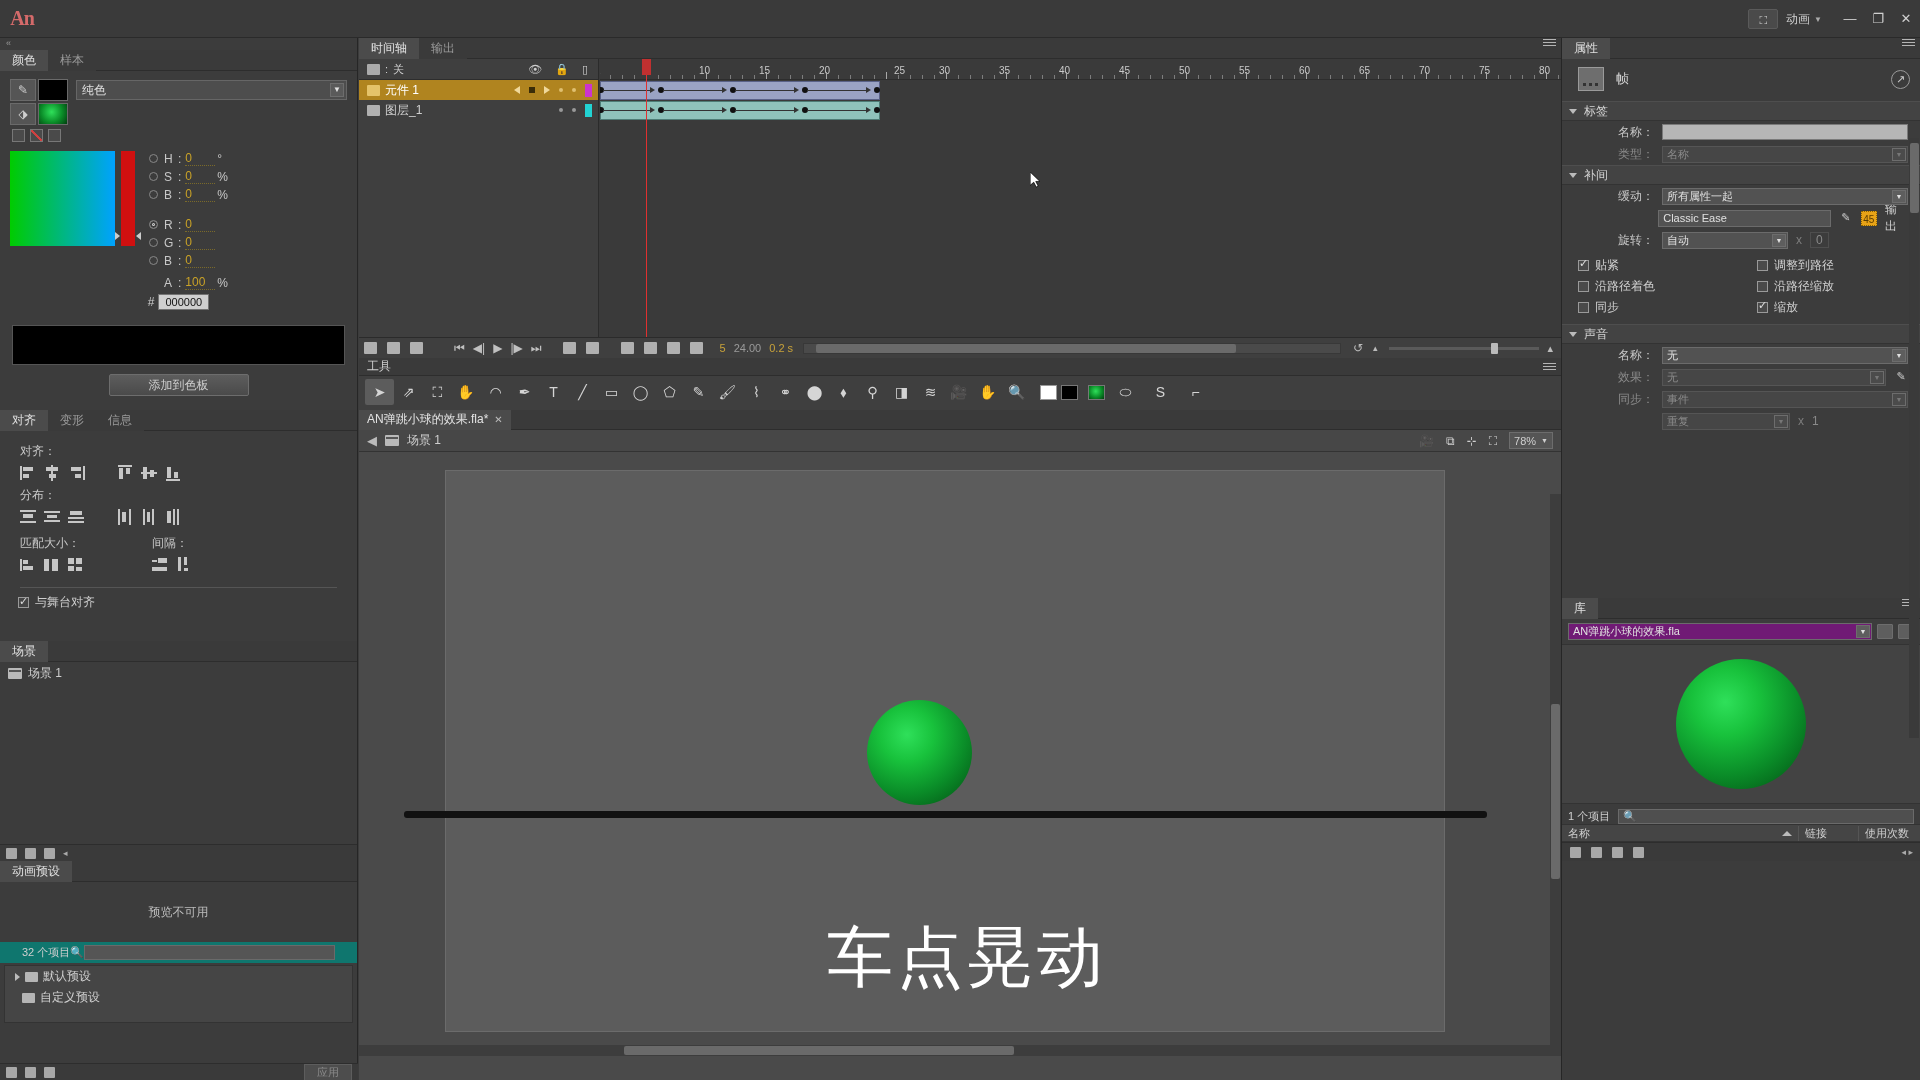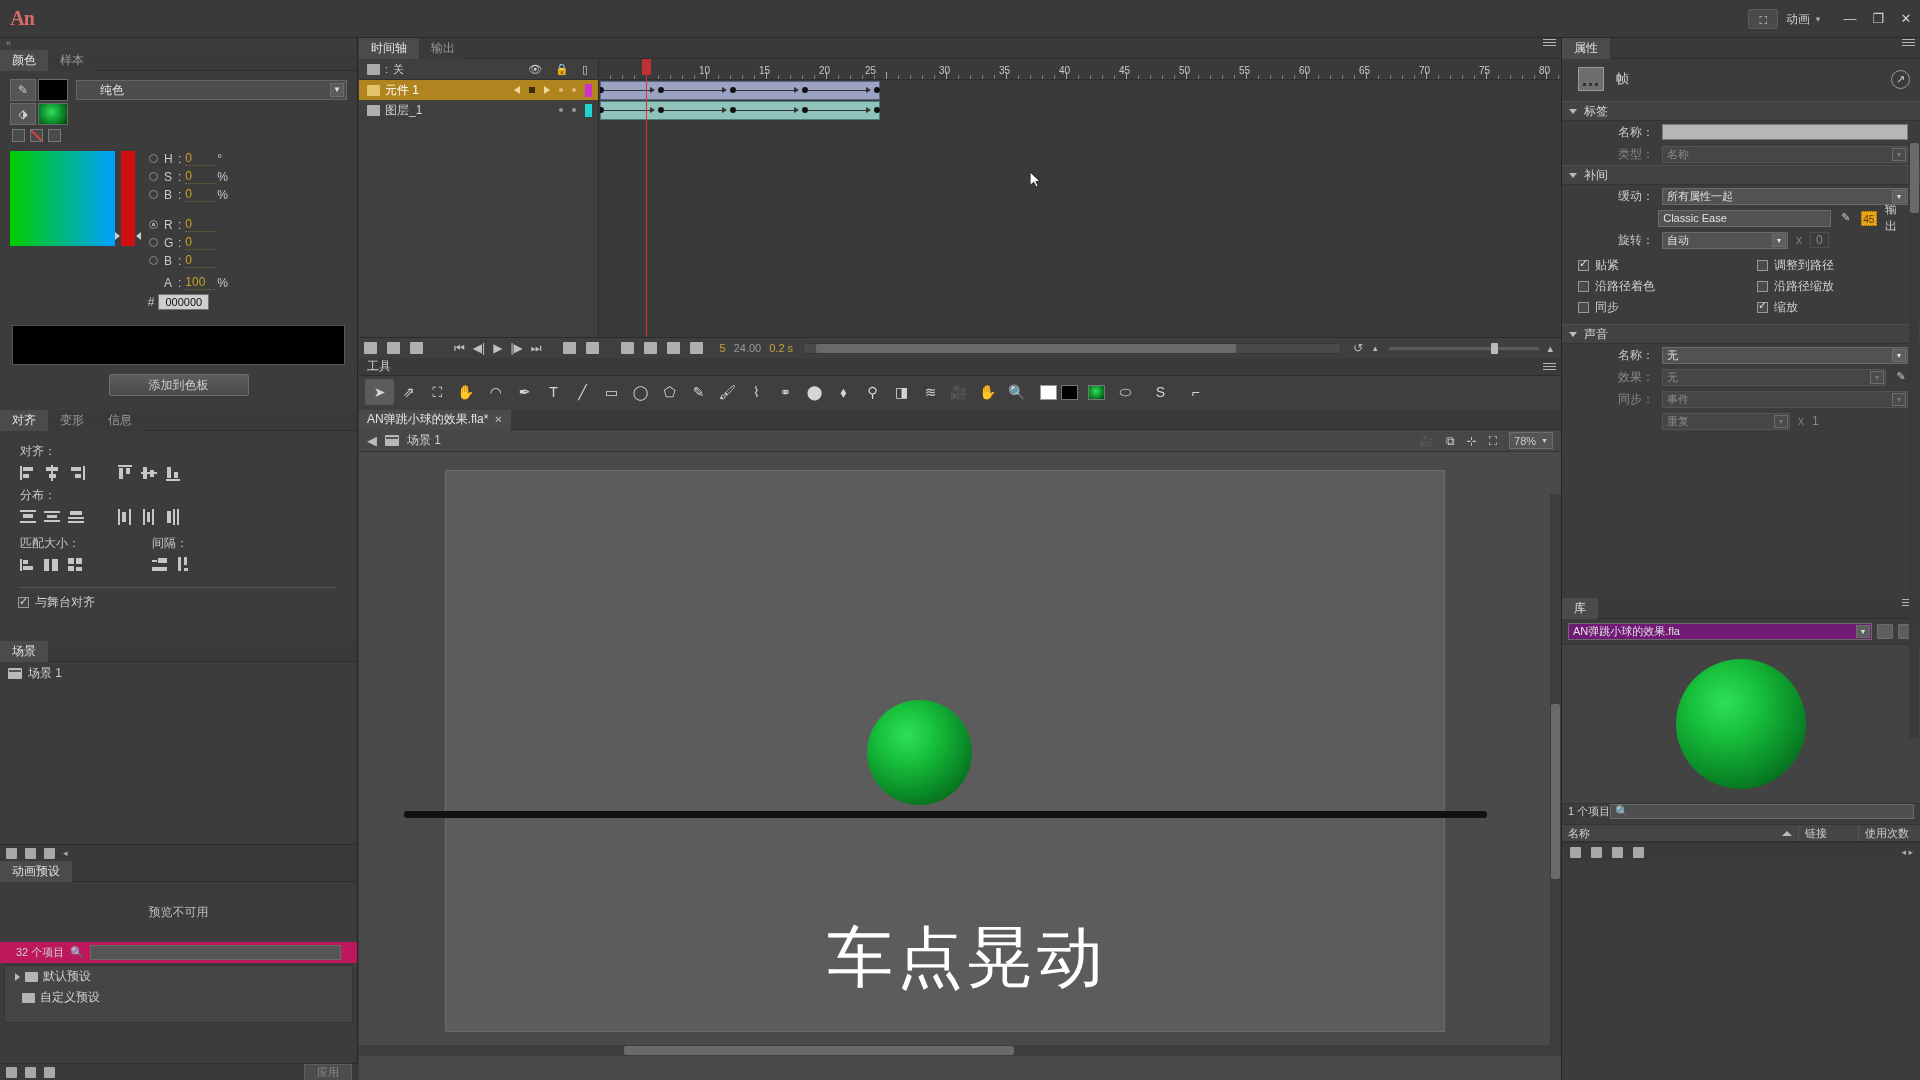--- a/index.html
+++ b/index.html
@@ -570,7 +570,7 @@
             <div class="rk" style="left: 99px;">10</div>
             <div class="rk" style="left: 159px;">15</div>
             <div class="rk" style="left: 219px;">20</div>
-            <div class="rk" style="left: 265px;">25</div>
+            <div class="rk" style="left: 294px;">25</div>
             <div class="rk" style="left: 339px;">30</div>
             <div class="rk" style="left: 399px;">35</div>
             <div class="rk" style="left: 459px;">40</div>

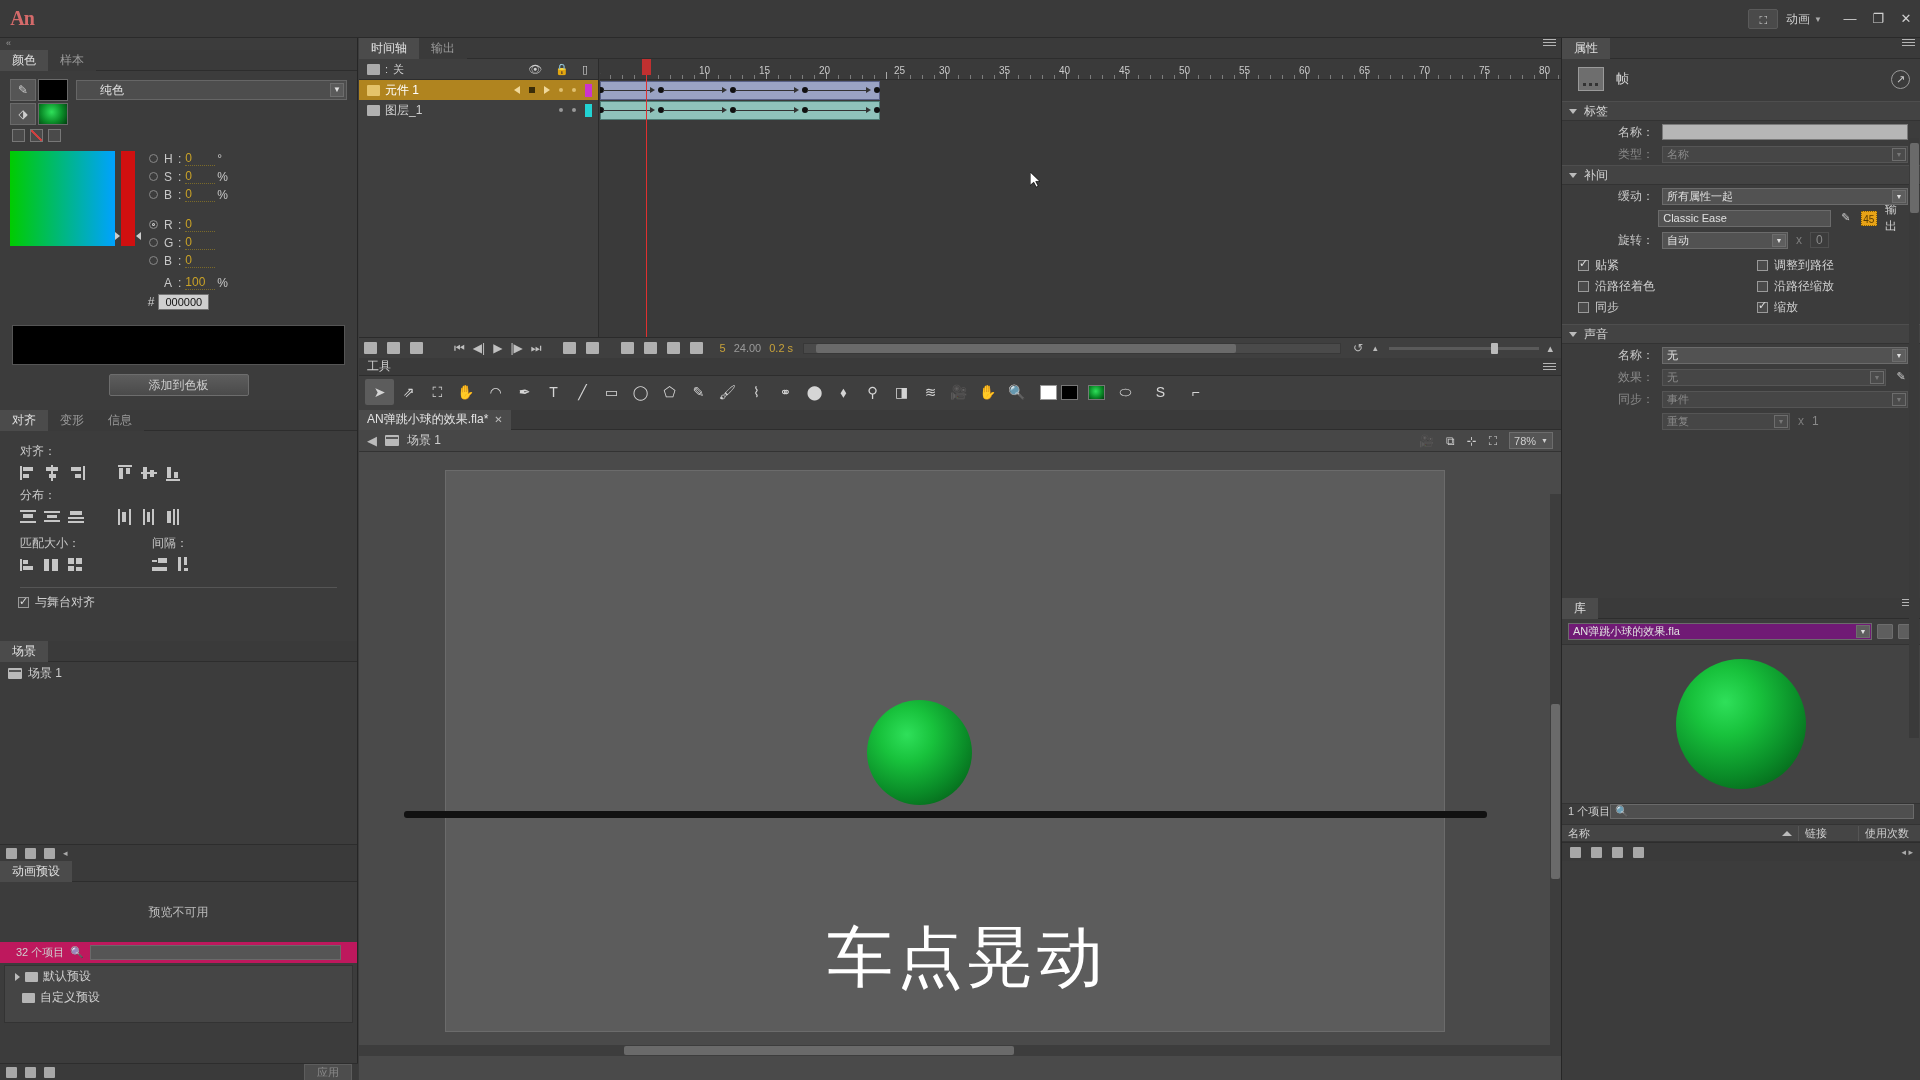--- a/index.html
+++ b/index.html
@@ -44,7 +44,7 @@
   .mini-row { display:flex; gap:5px; padding-left:2px; margin-top:2px;}
   .mini { width:13px; height:13px; border:1px solid #777; background:#4a4a4a;}
   .typesel { flex:1; height:20px; background:#4d4d4d; border:1px solid #666; display:flex;
-      align-items:center; padding:0 23px; font-size:12px; color:#e0e0e0; position:relative;}
+      align-items:center; padding:0 5px; font-size:12px; color:#e0e0e0; position:relative;}
   .typesel .arw { position:absolute; right:2px; top:2px; width:14px; height:14px; background:#5a5a5a;
       border:1px solid #6d6d6d; text-align:center; line-height:12px; font-size:8px;}
   .pickwrap { display:flex; margin-top:9px; gap:6px; }

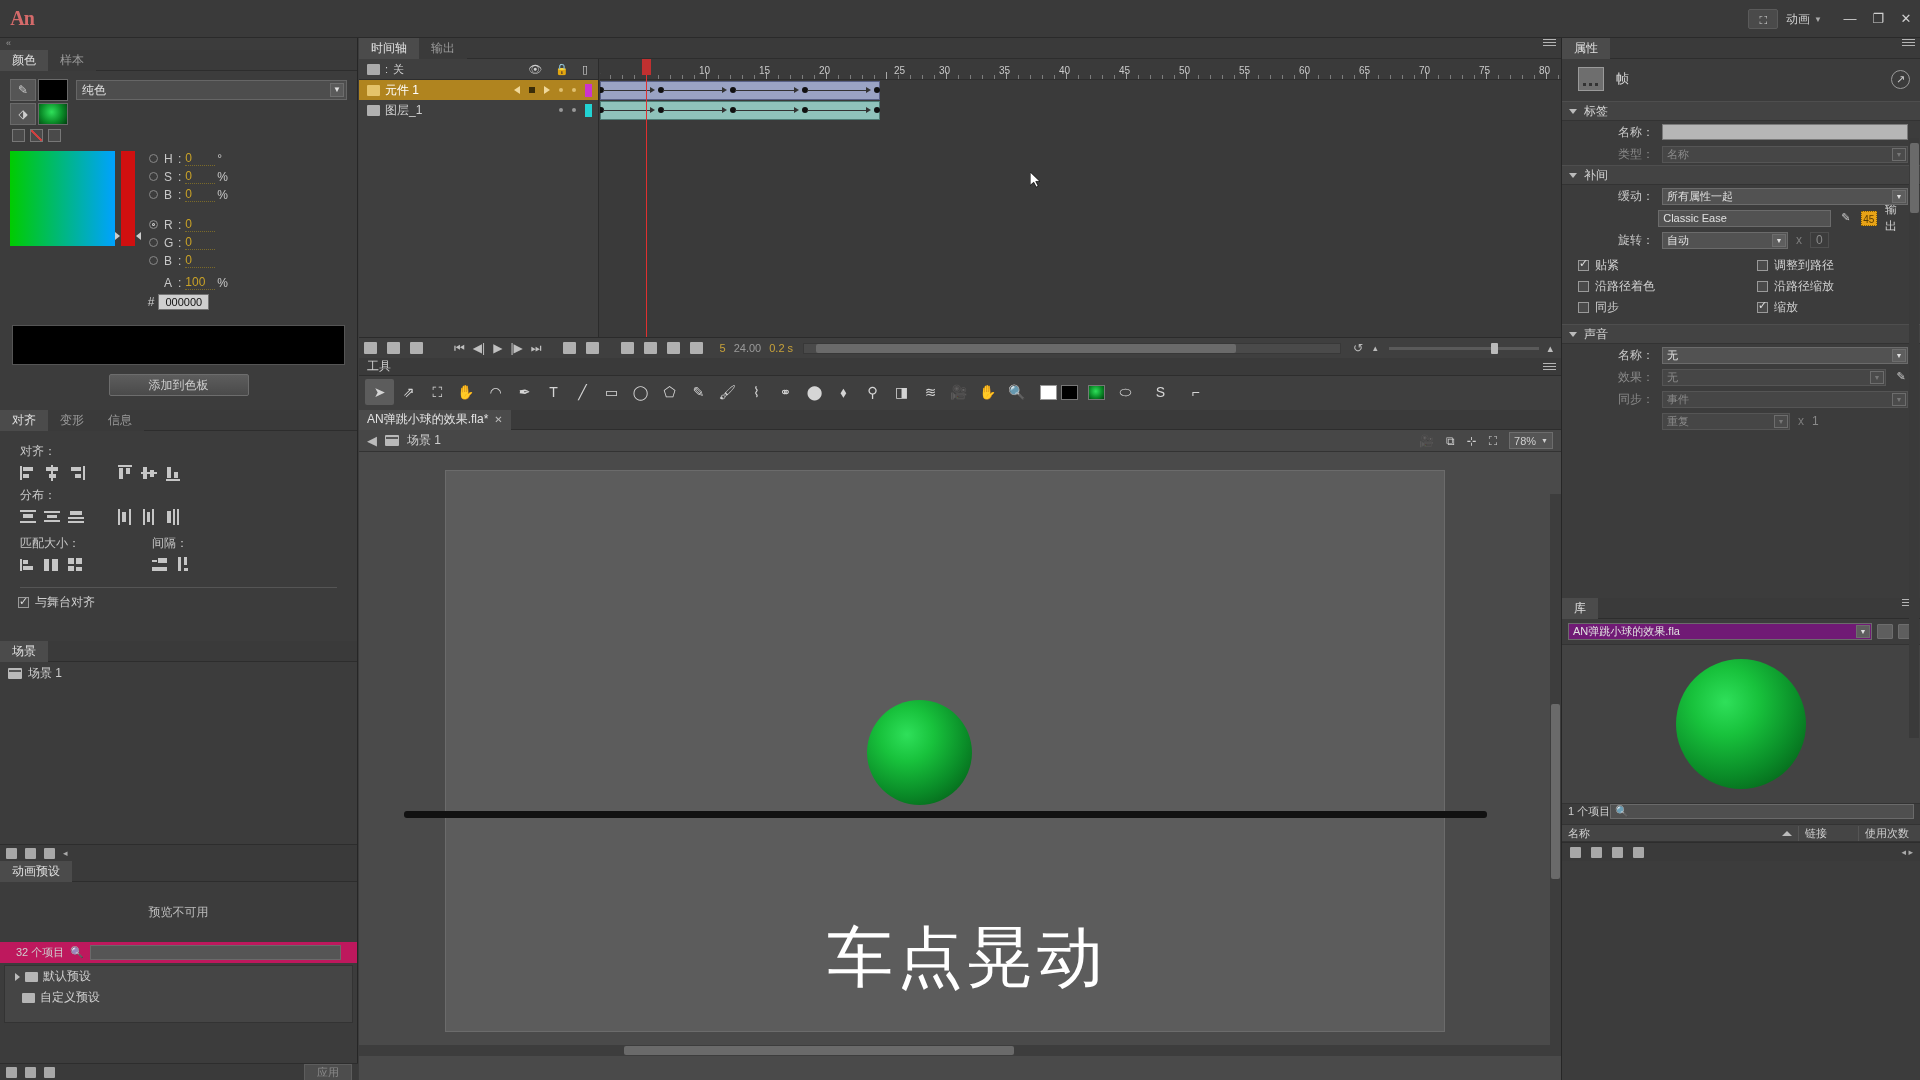--- a/index.html
+++ b/index.html
@@ -222,7 +222,7 @@
      border-top:1px solid #333; border-bottom:1px solid #333; position:relative;}
   .lib-ball{ width:130px;height:130px;border-radius:50%;
      background:radial-gradient(circle at 38% 33%, #2fe05a 0%, #18c23c 28%, #0a8c28 62%, #024a12 100%);}
-  .lib-count{ display:flex; align-items:flex-start; height:20px; font-size:11px; padding:0 6px; }
+  .lib-count{ display:flex; align-items:flex-end; height:20px; font-size:11px; padding:0 6px; gap:8px;}
   .lib-search{ flex:1; height:15px; background:#4f4f4f; border:1px solid #6a6a6a; display:flex;align-items:center;
      padding-left:4px; font-size:11px; color:#9a9a9a;}
   .lib-cols{ display:flex; height:18px; background:#454545; border-top:1px solid #333; border-bottom:1px solid #333;

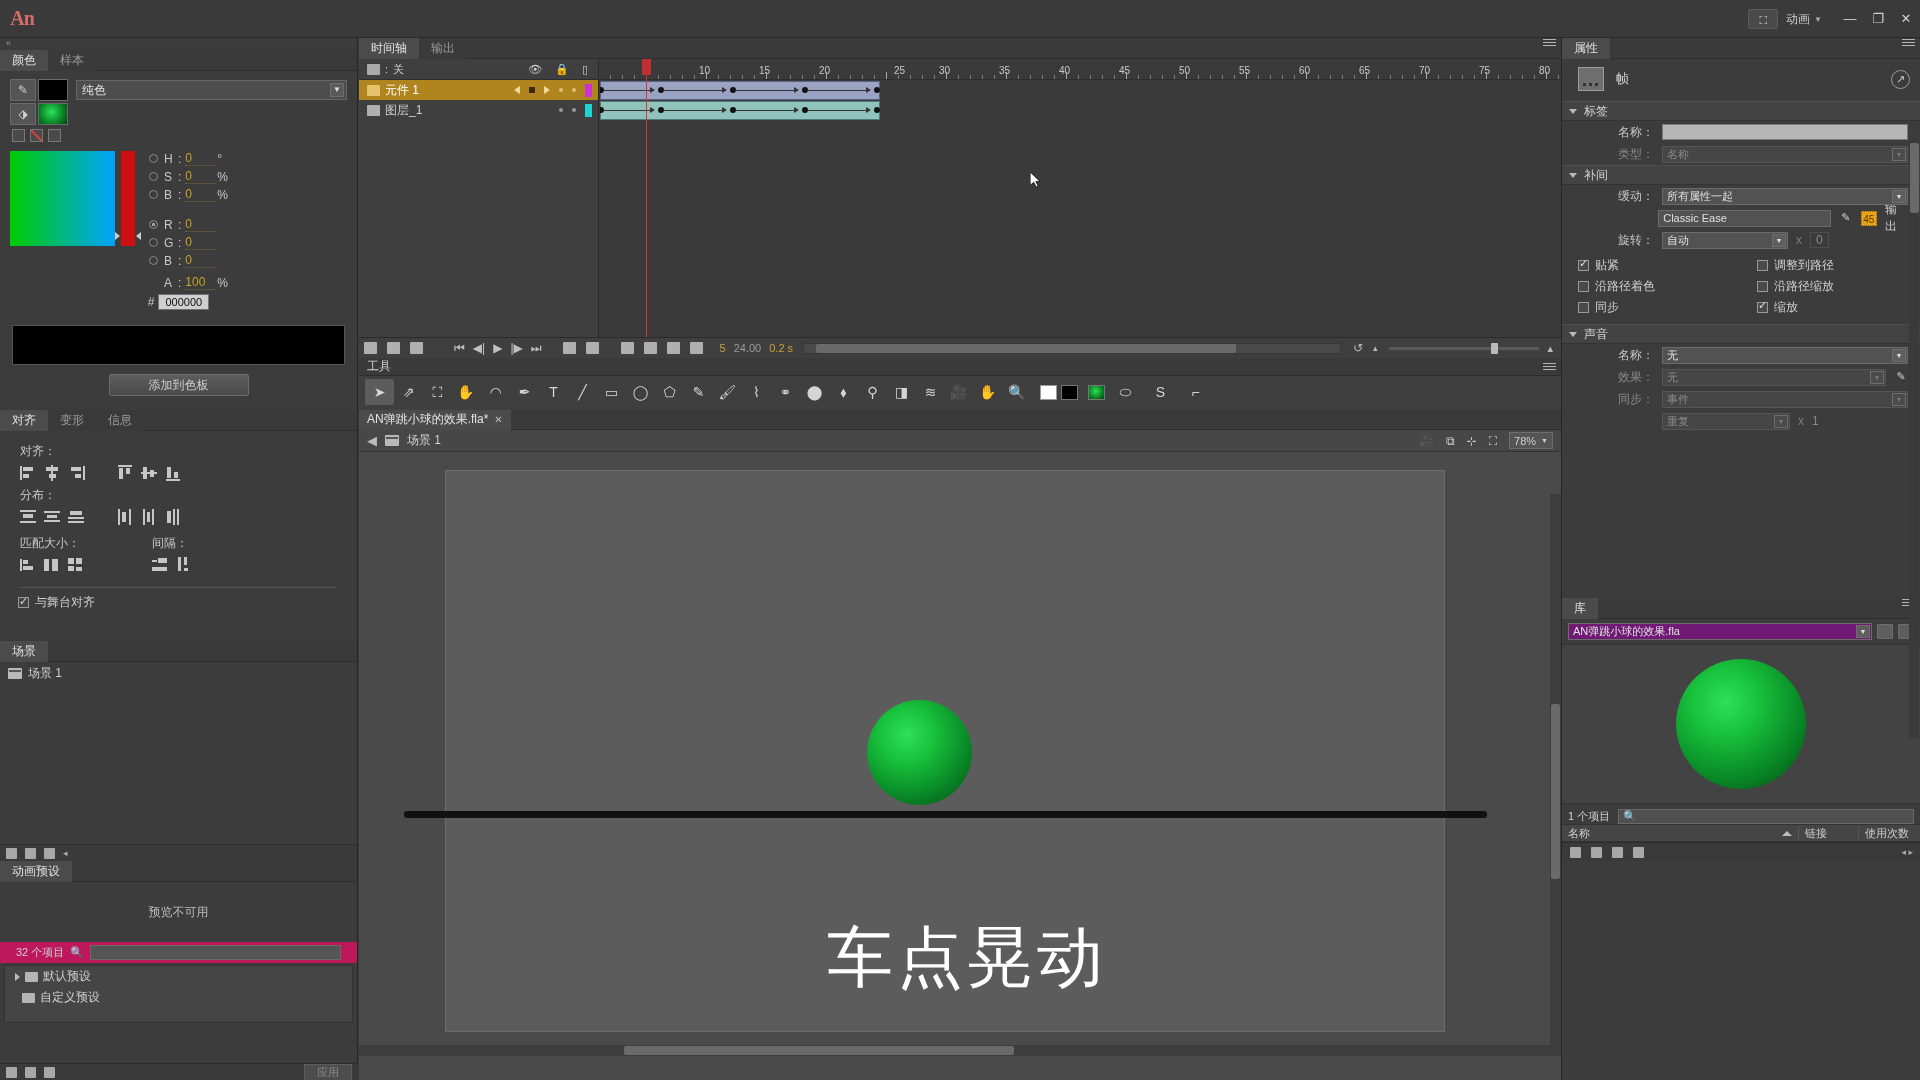--- a/index.html
+++ b/index.html
@@ -93,7 +93,7 @@
 
   
   .preview-area{ height:60px; display:flex;align-items:center;justify-content:center; font-size:12px; color:#bdbdbd;}
-  .search-row{ display:flex; align-items:center; gap:6px; padding:3px 16px; background:#be185d;}
+  .search-row{ display:flex; align-items:center; padding:3px 22px; background:#0f766e;}
   .search-inp{ flex:1; height:15px; background:#555; border:1px solid #6a6a6a;}
   .tree-item{ display:flex; align-items:center; gap:5px; padding:2px 6px; font-size:12px;}
   .tri{ width:0;height:0;border-top:4px solid transparent;border-bottom:4px solid transparent;border-left:5px solid #bbb; margin-left:4px;}

